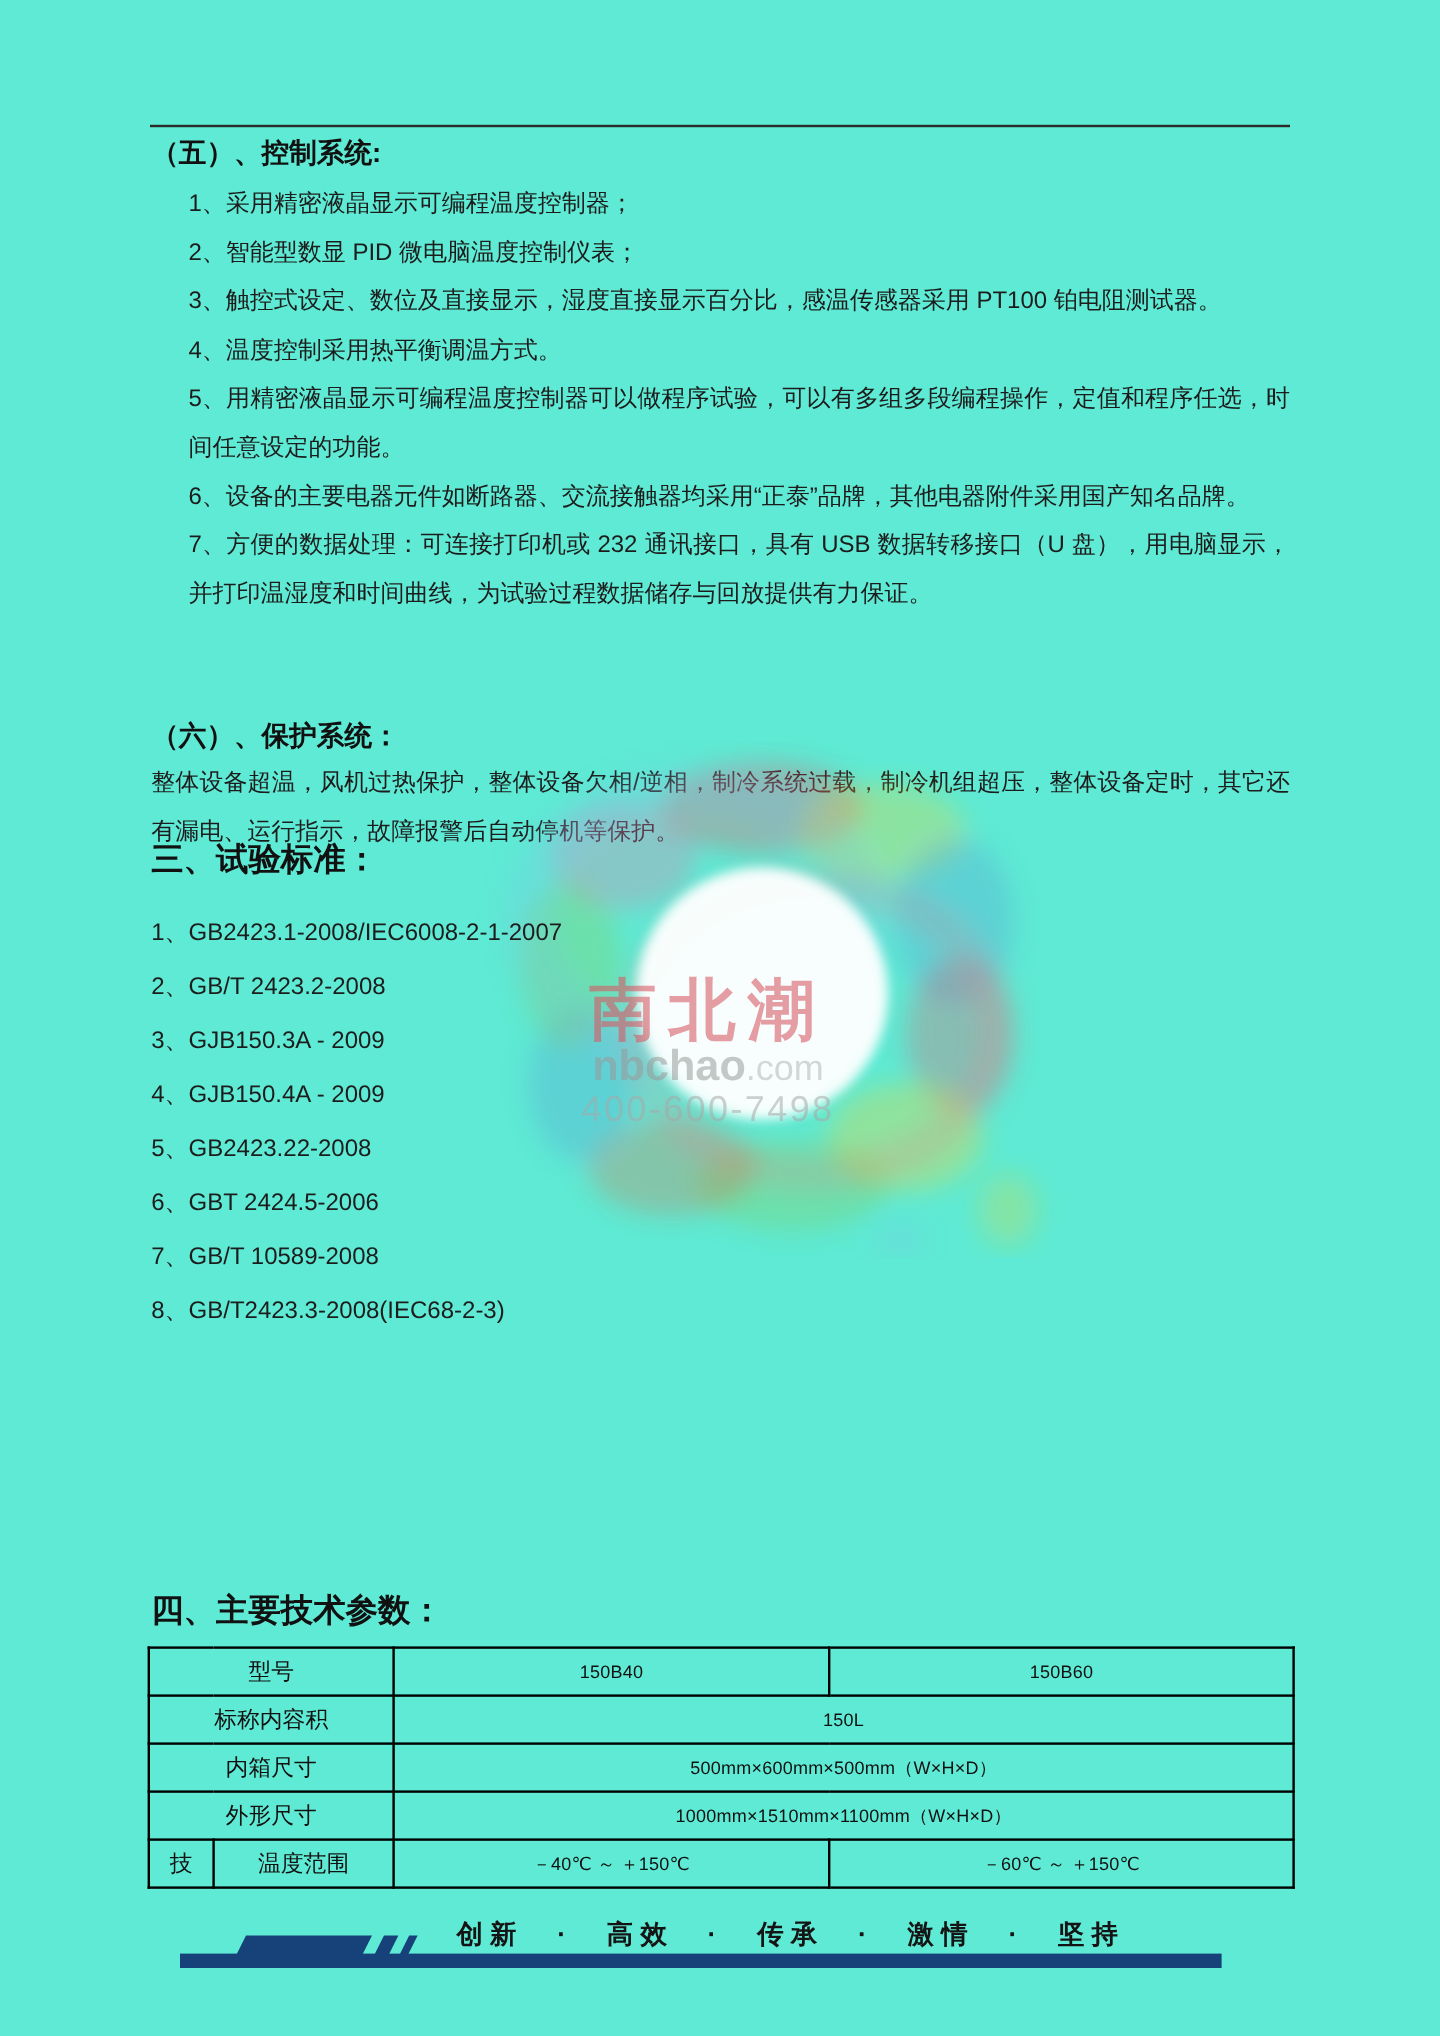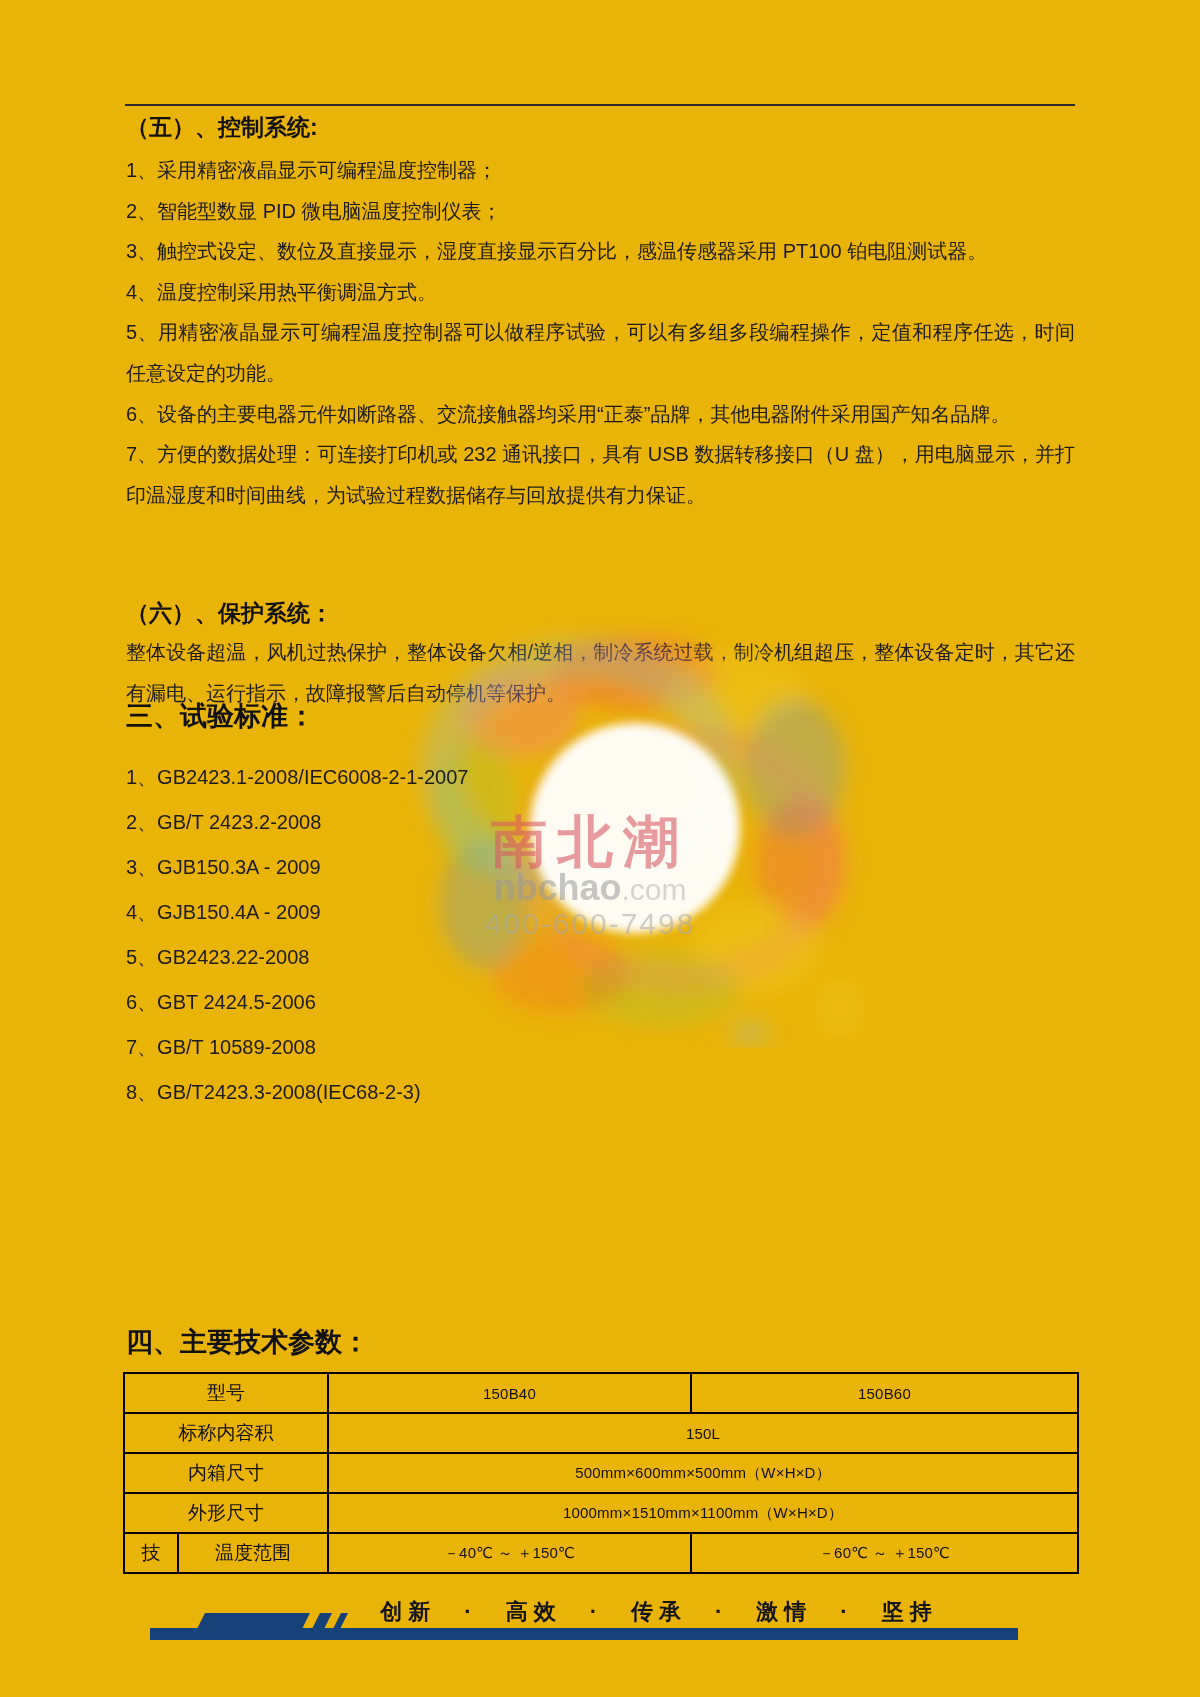--- a/index.html
+++ b/index.html
@@ -6,7 +6,7 @@
   .page{
     position:relative;
     width:1200px;height:1697px;
-    background:#eab308;
+    background:#5eead4;
     font-family:"Liberation Sans","DejaVu Sans",sans-serif;
     color:#1a1a1a;
     overflow:hidden;

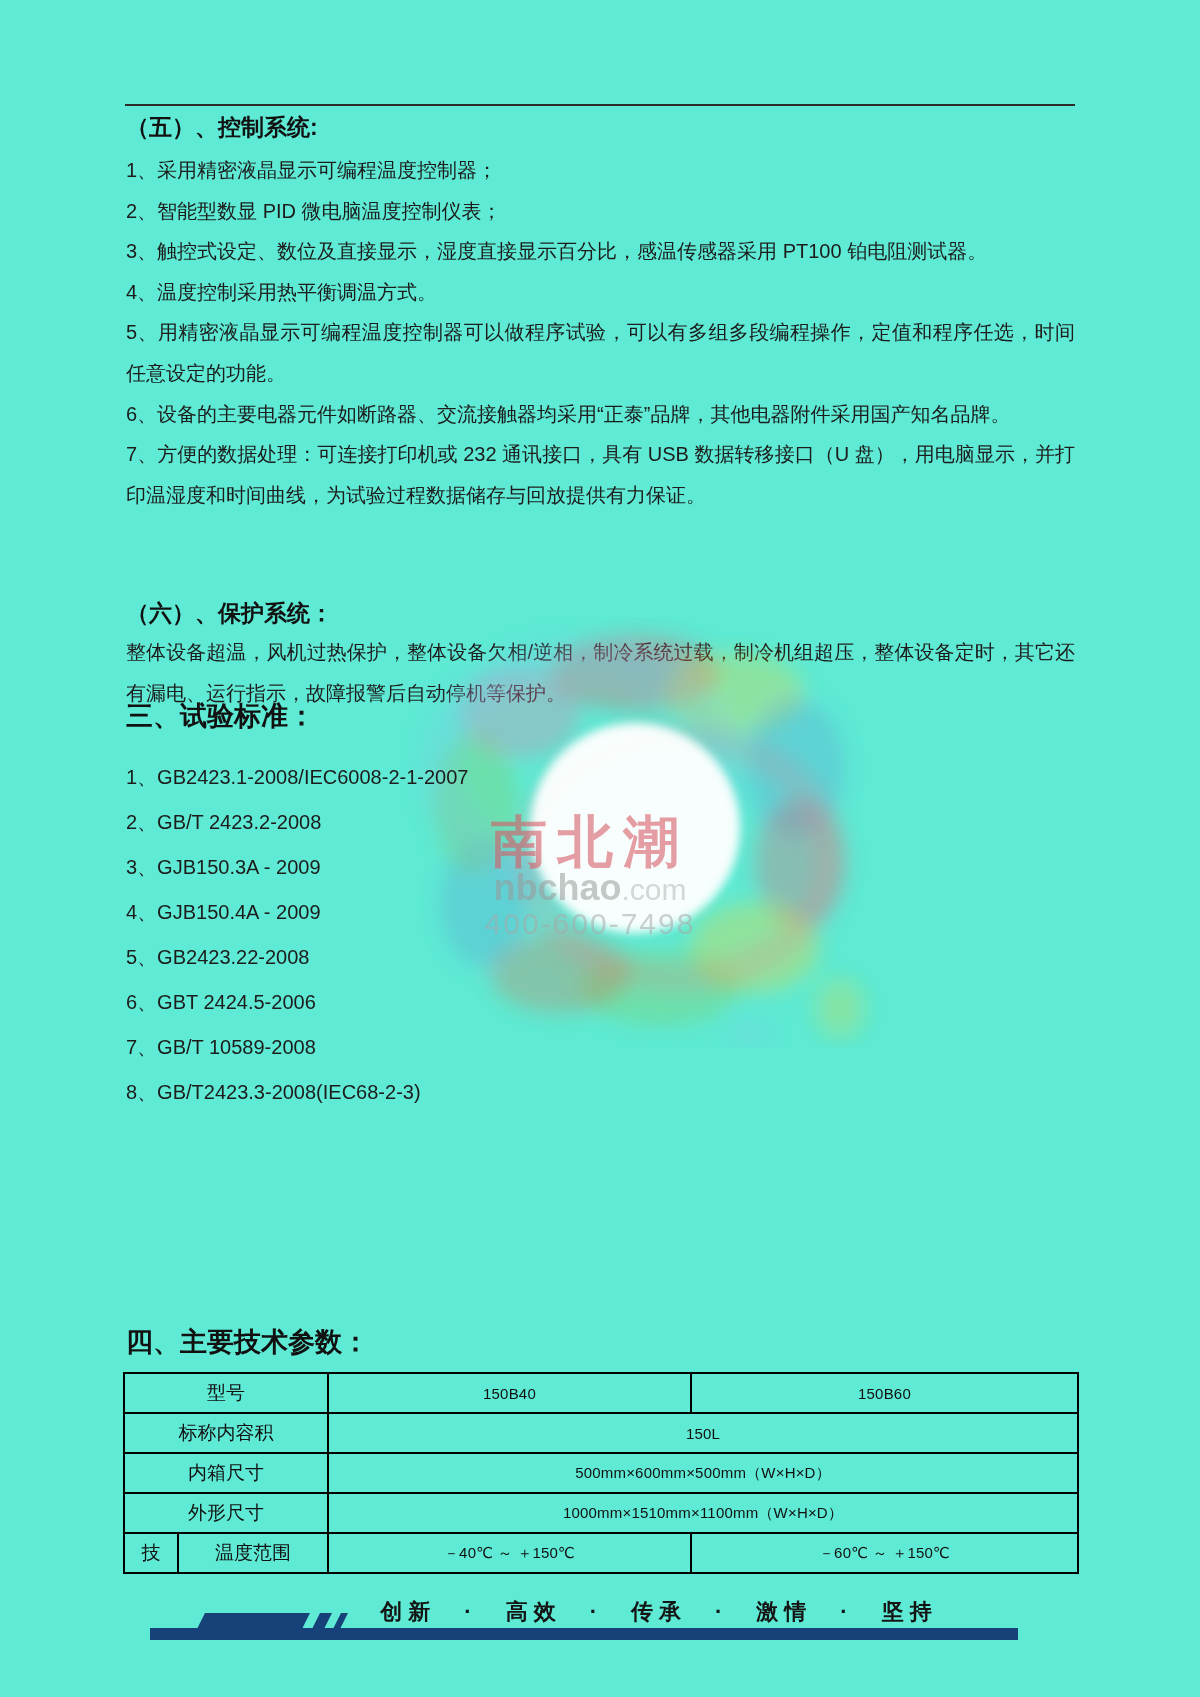--- a/index.html
+++ b/index.html
@@ -29,7 +29,7 @@
     text-align:justify;color:#1c1c1c;
   }
   .sec5{top:112px;}
-  .sec5 .para-group{margin-top:8px;}
+  .sec5 .para-group{margin-top:8px;margin-left:31px;}
   .sec6{top:598px;}
   .sec6 .para{margin-top:4px;}
   .sec3-head{top:698px;}

